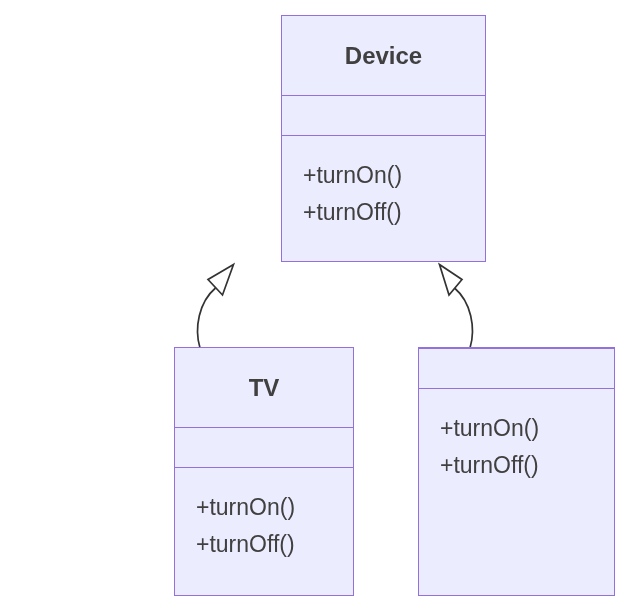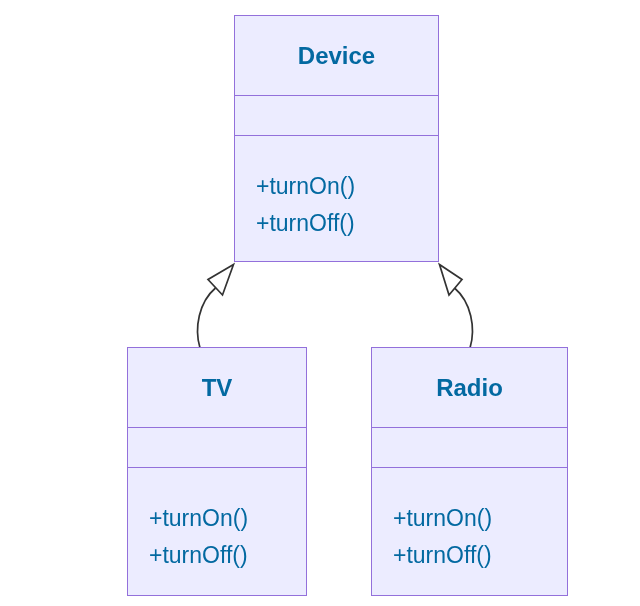--- a/index.html
+++ b/index.html
@@ -31,7 +31,8 @@
     box-sizing: border-box;
     background: #ECECFF;
     border: 1.5px solid #9370DB;
-    color: #0369a1;
+    color: #404040;
+    margin-left: 47px;
   }
   #node-device { left: 234px; top: 15px;  width: 205px; height: 247px; }
   #node-tv     { left: 127px; top: 347px; width: 180px; height: 249px; }

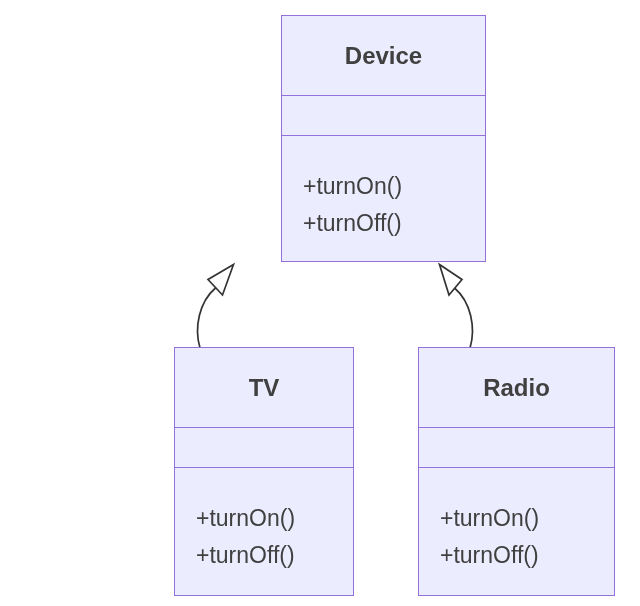--- a/index.html
+++ b/index.html
@@ -53,7 +53,7 @@
   .node-methods {
     box-sizing: border-box;
     border-top: 1.5px solid #9370DB;
-    padding: 32px 0 0 21px;
+    padding: 21px 0 0 21px;
     font-size: 23px;
   }
   .method-line {

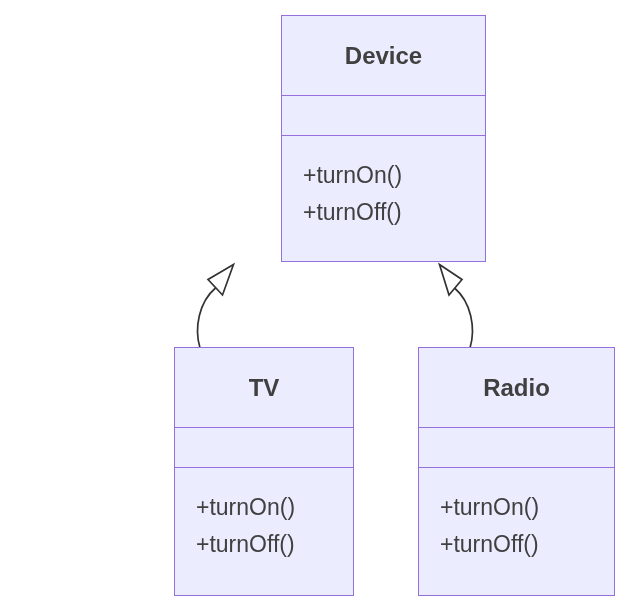--- a/index.html
+++ b/index.html
@@ -93,7 +93,6 @@
   </div>
 
   <div class="class-node" id="node-radio">
-    <div class="node-title">Radio</div>
     <div class="node-attrs"></div>
     <div class="node-methods">
       <div class="method-line">+turnOn()</div>

